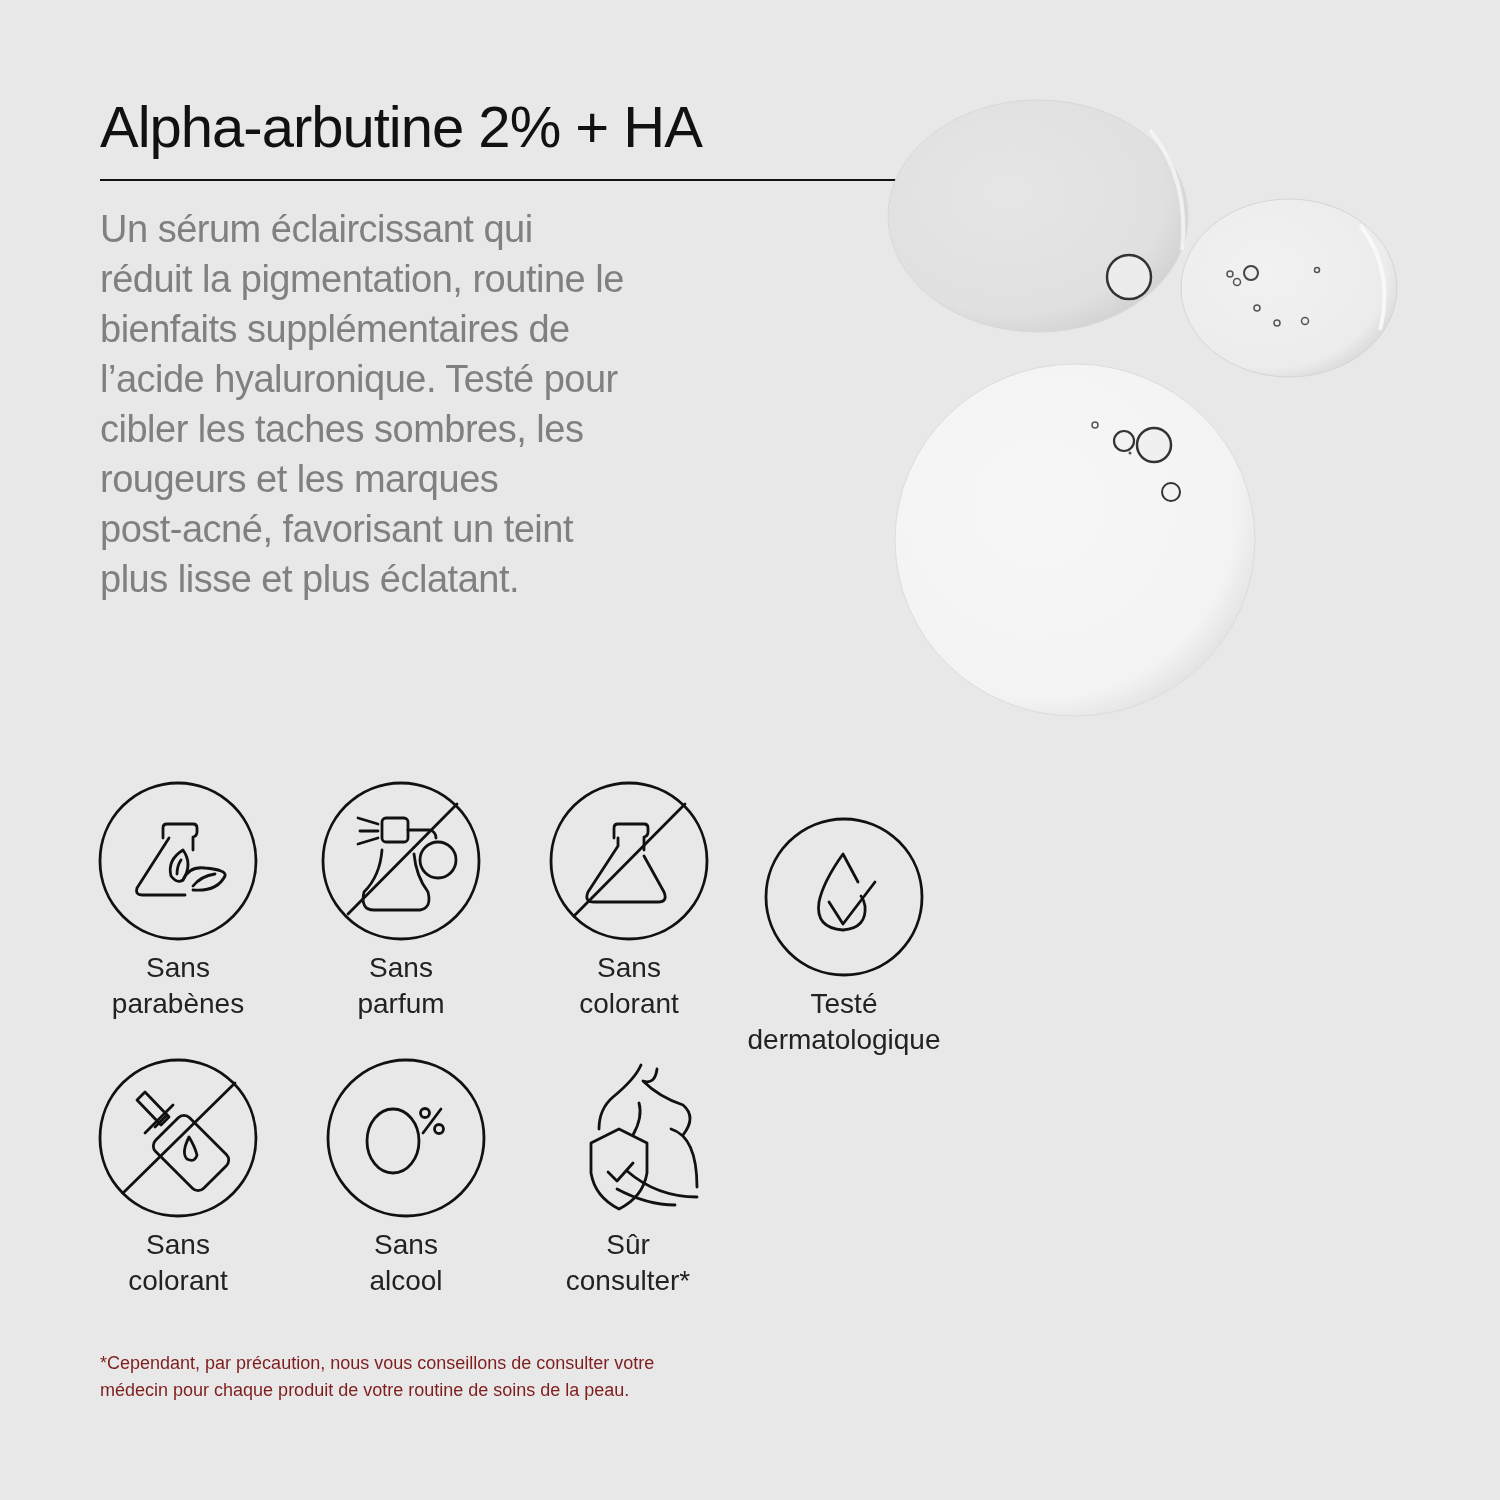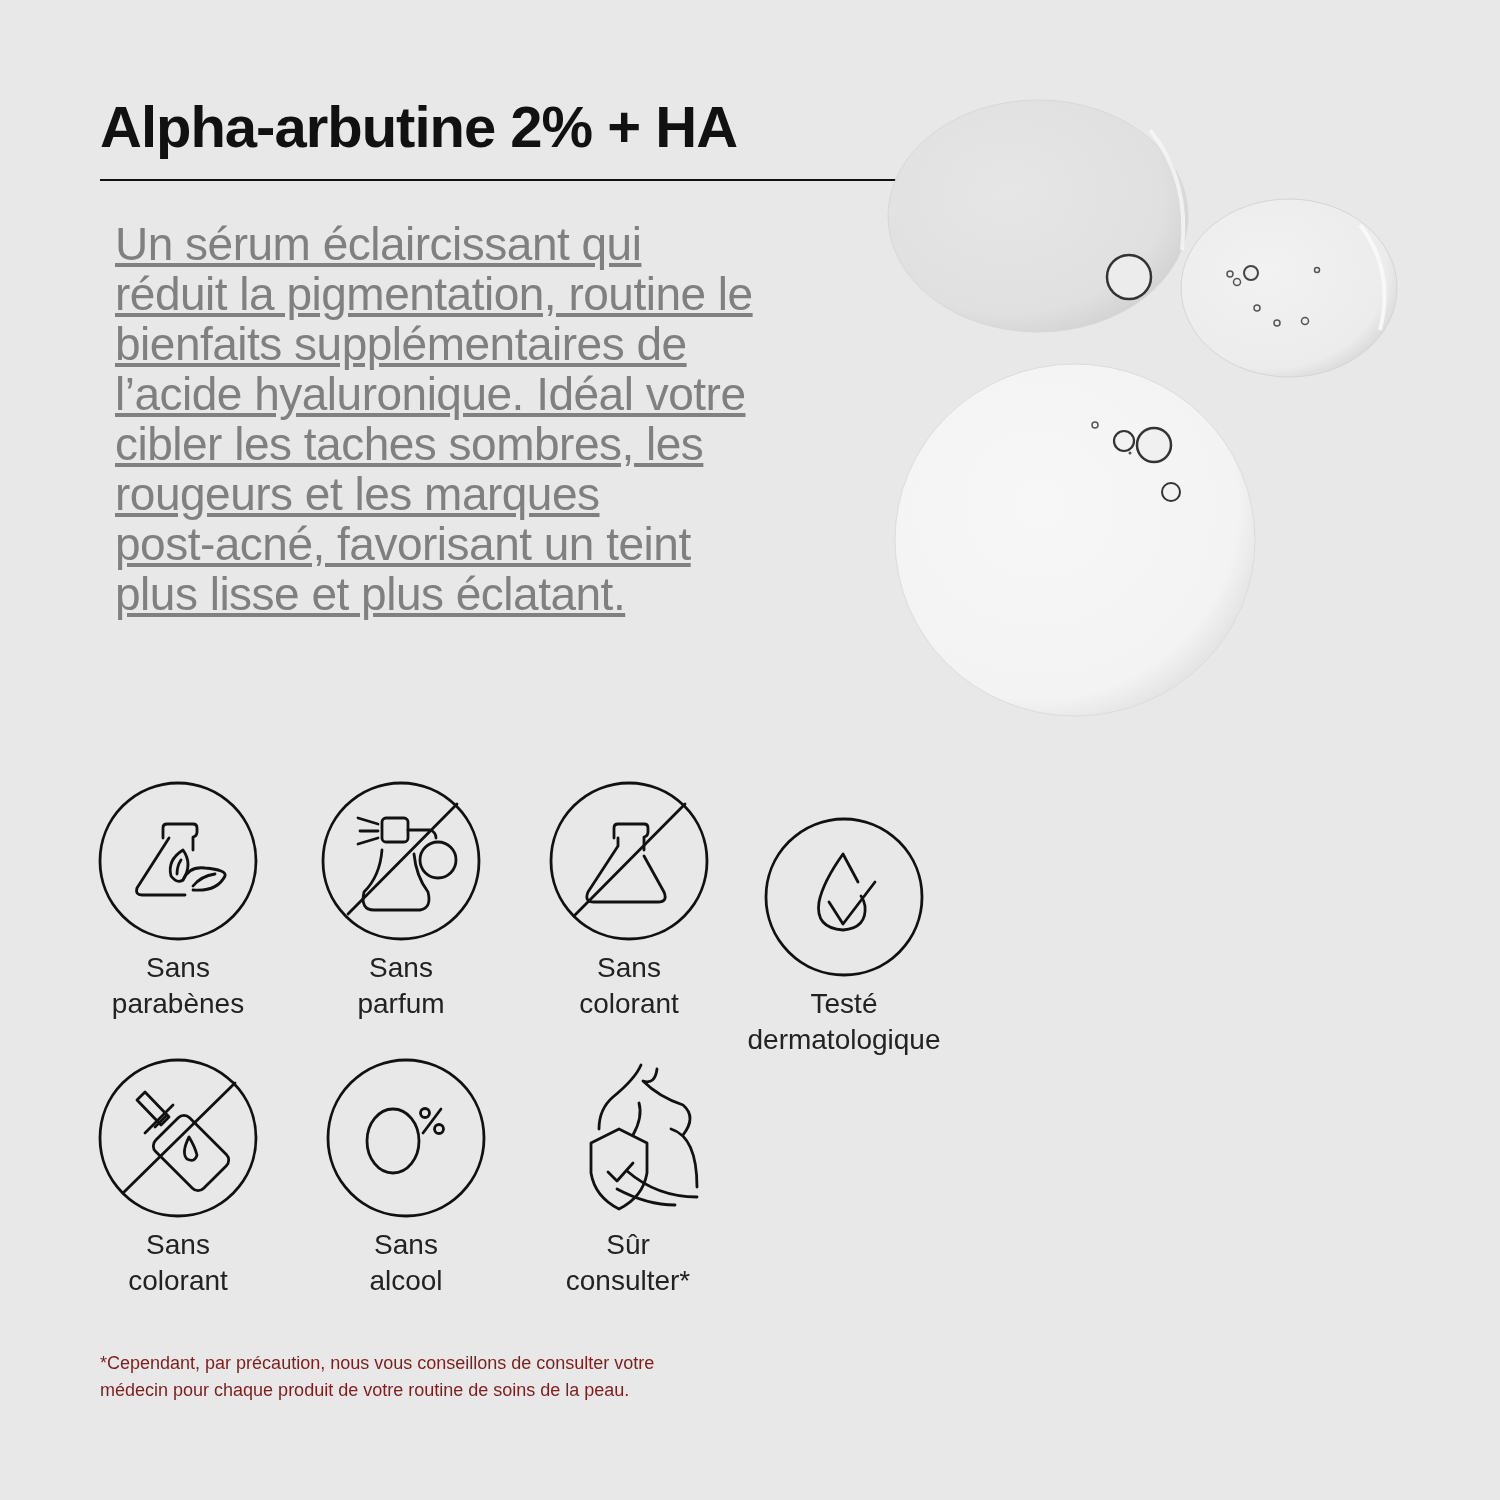--- a/index.html
+++ b/index.html
@@ -11,7 +11,7 @@
     }
     .title {
       position: absolute; left: 100px; top: 92px;
-      font-size: 58px; font-weight: bold; color: #111;
+      font-size: 58px; font-weight: normal; color: #111;
       letter-spacing: -1px; margin: 0; line-height: 70px;
     }
     .rule-line {

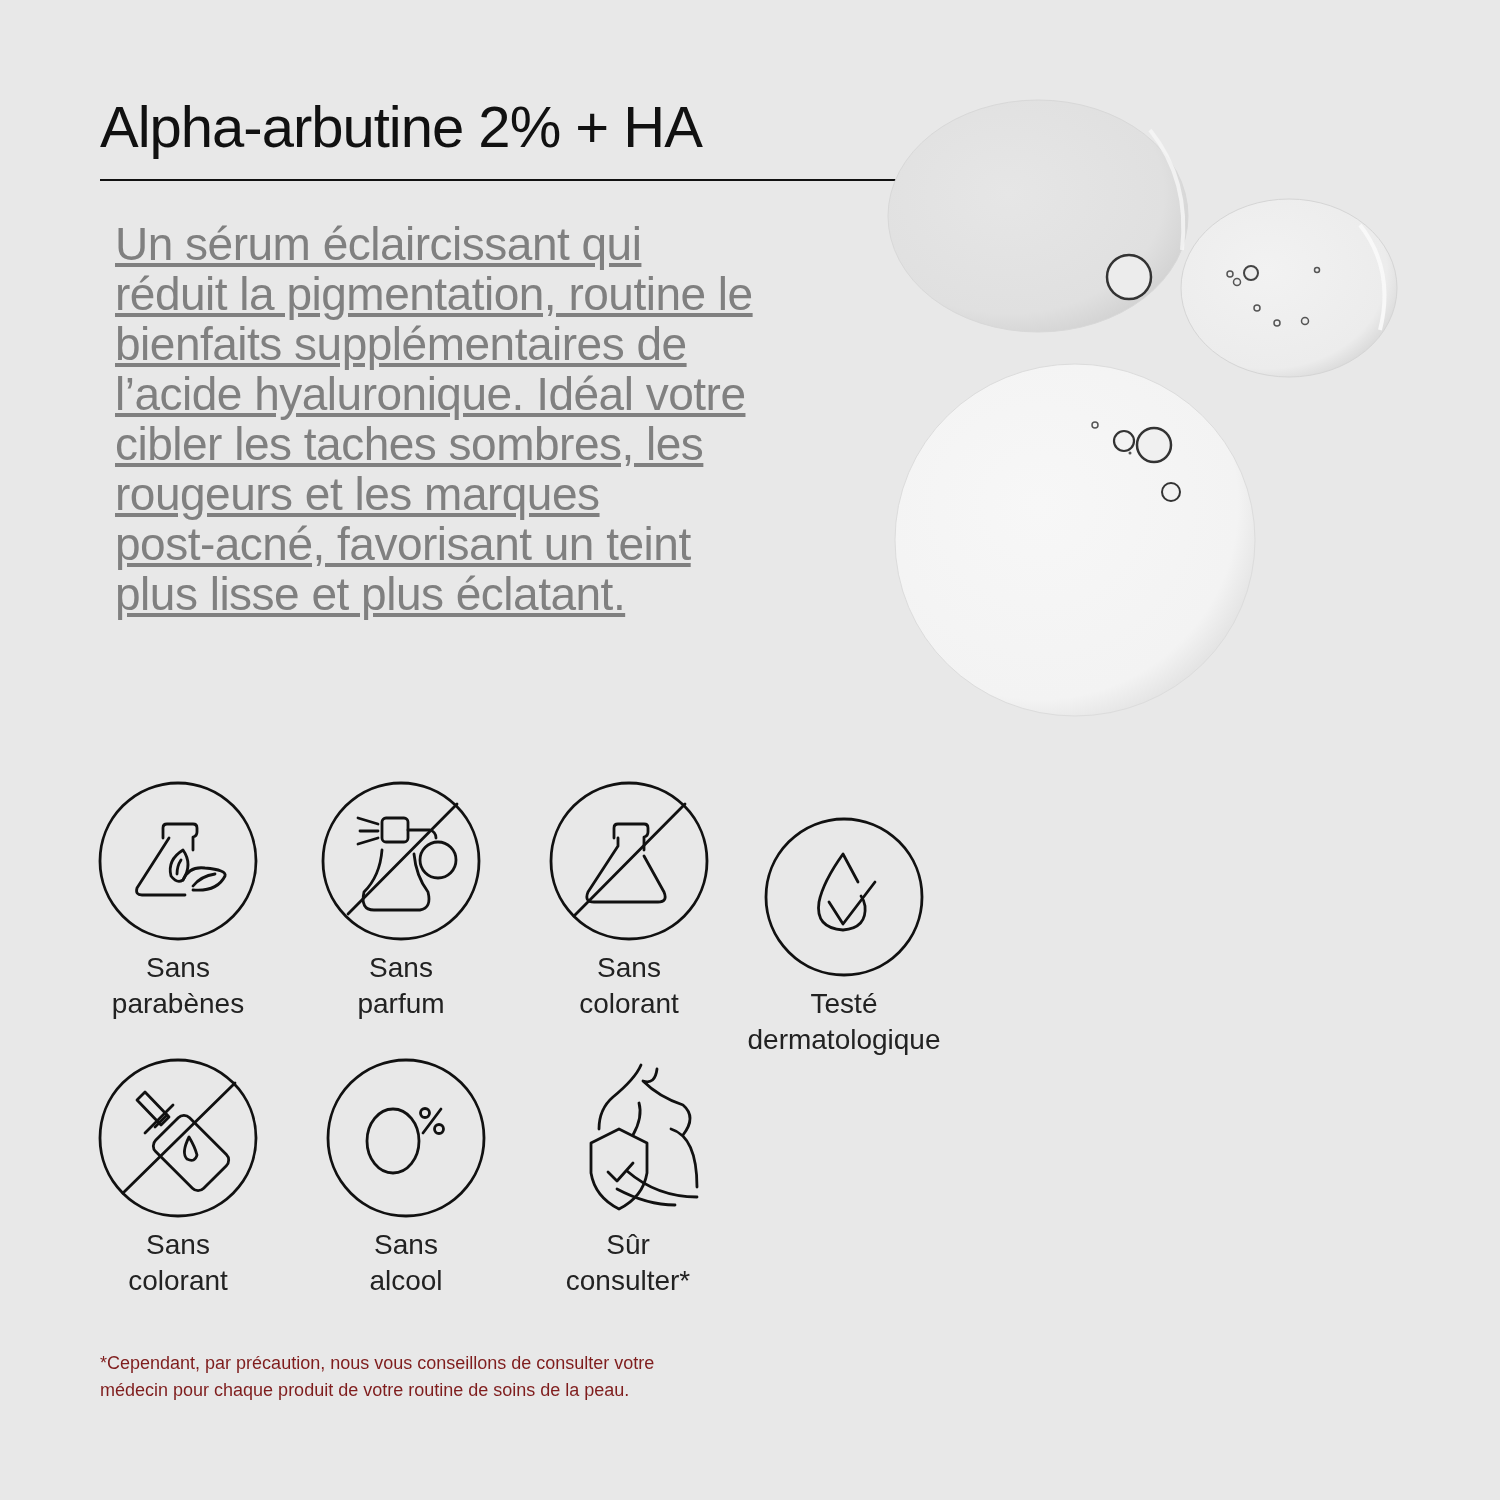--- a/index.html
+++ b/index.html
@@ -26,8 +26,8 @@
     .desc {
       position: absolute; left: 100px; top: 204px;
       width: 720px;
-      font-size: 46px; line-height: 50px; color: #808080;
-      letter-spacing: -0.5px; margin: 15px; text-decoration: underline;
+      font-size: 38px; line-height: 50px; color: #808080;
+      letter-spacing: -0.5px; margin: 0;
     }
     .desc span { display: block; white-space: nowrap; }
 

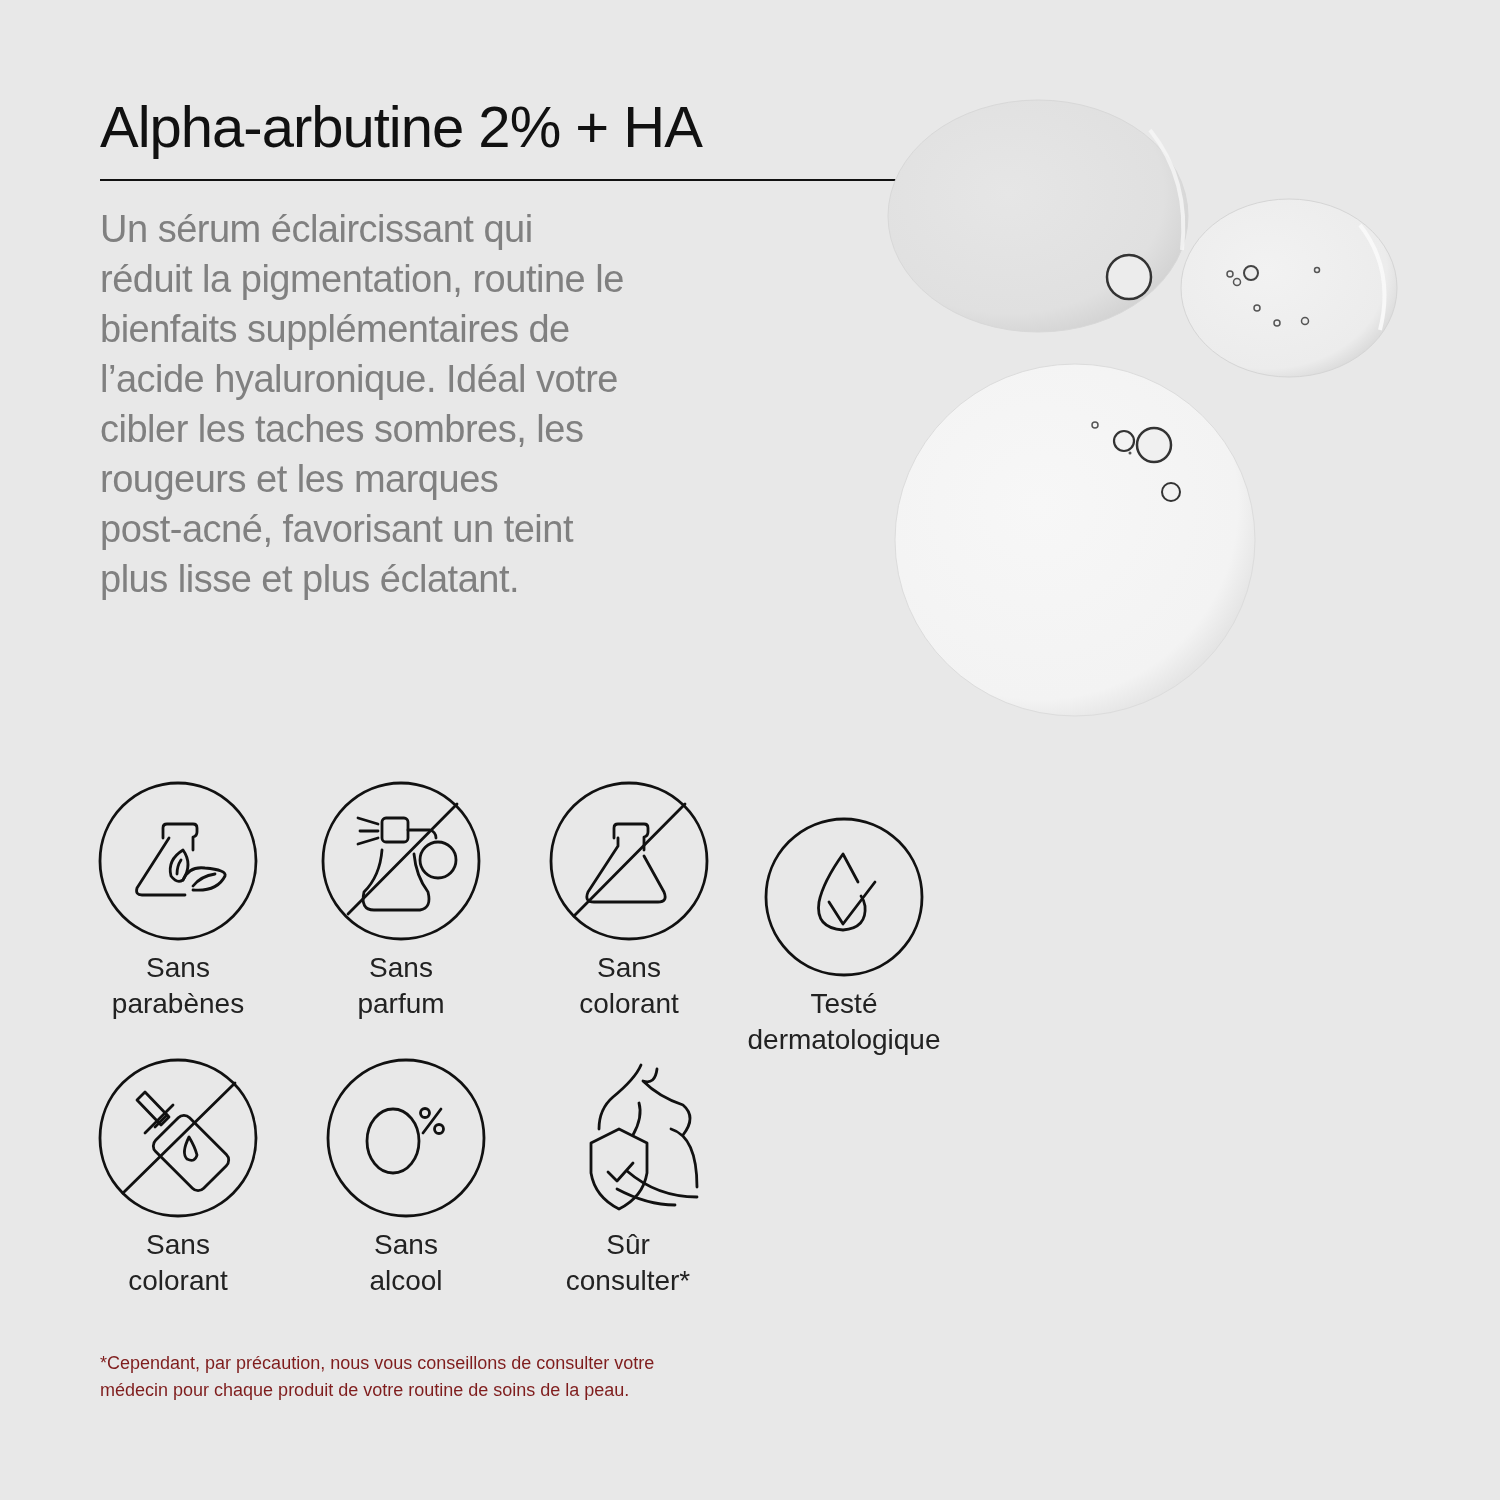--- a/index.html
+++ b/index.html
@@ -60,7 +60,7 @@
   <span>Un sérum éclaircissant qui</span>
   <span>réduit la pigmentation, routine le</span>
   <span>bienfaits supplémentaires de</span>
-  <span>l’acide hyaluronique. Idéal votre</span>
+  <span>l’acide hyaluronique. Testé pour</span>
   <span>cibler les taches sombres, les</span>
   <span>rougeurs et les marques</span>
   <span>post-acné, favorisant un teint</span>

